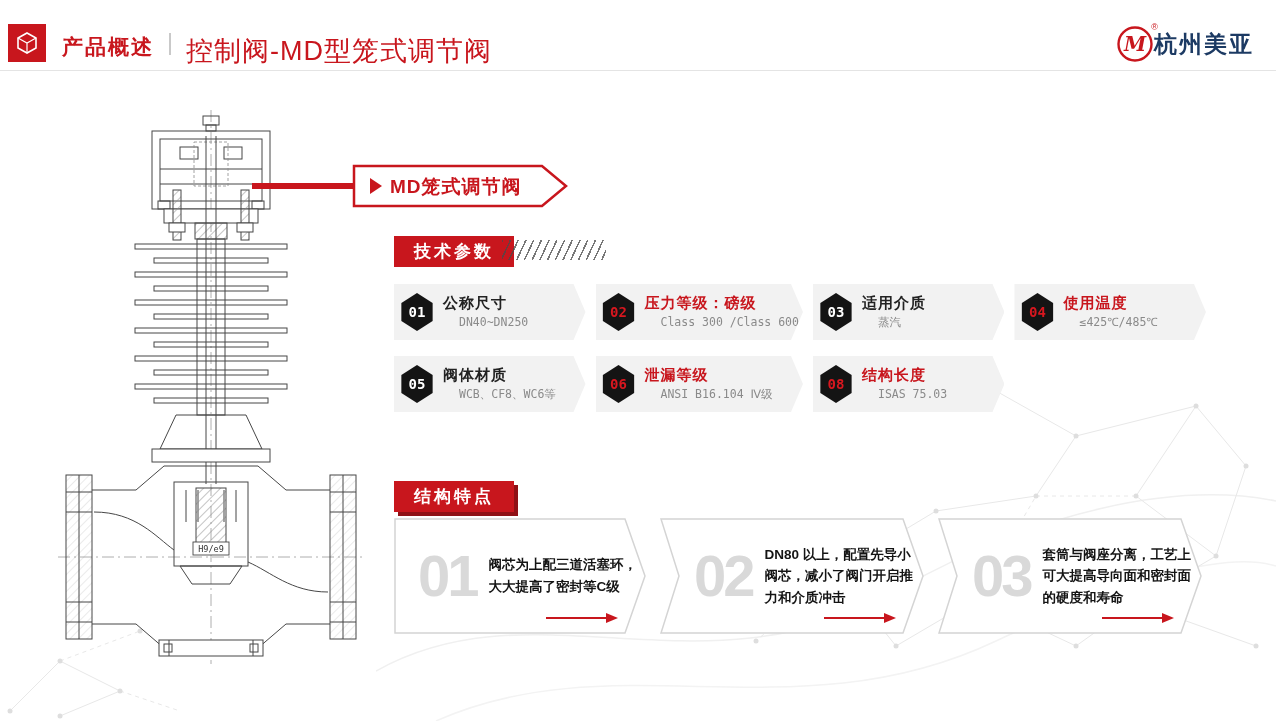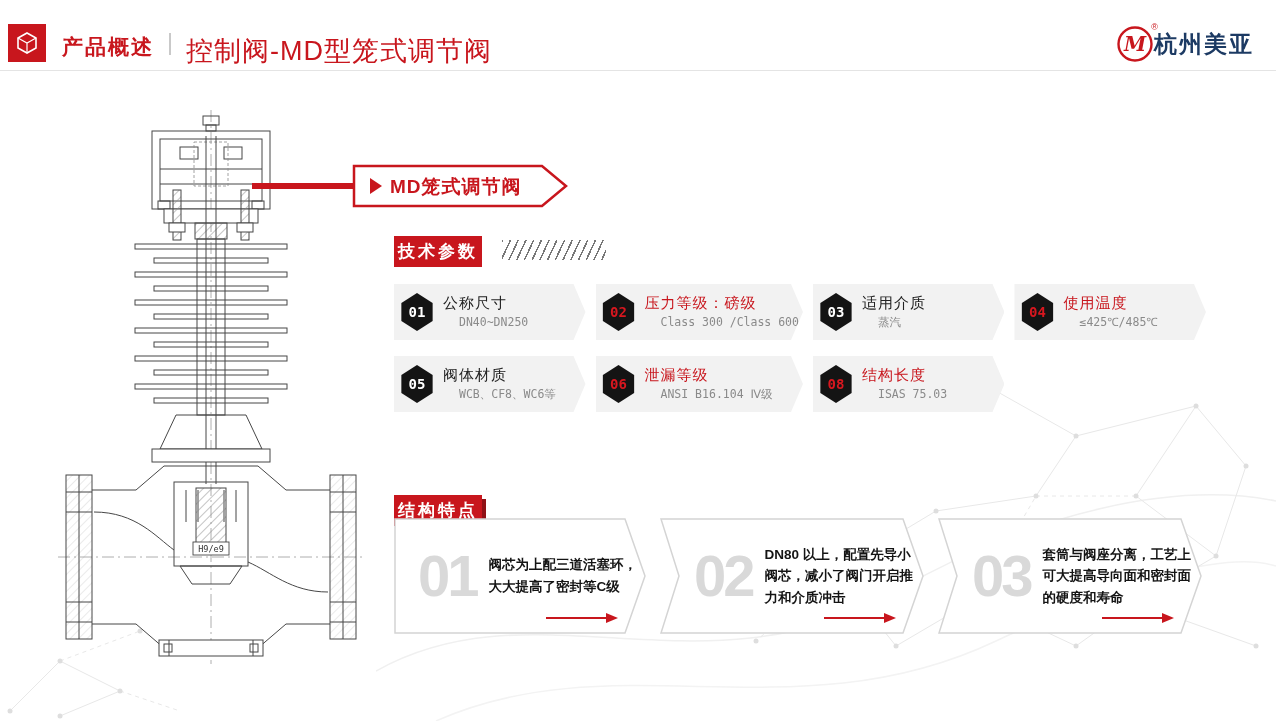--- a/index.html
+++ b/index.html
@@ -30,7 +30,7 @@
   .ribbon text{font-family:"Liberation Sans","DejaVu Sans",sans-serif;}
   
   .tag{position:absolute;background:#c8161d;color:#fff;font-size:17px;font-weight:bold;
-    padding:4px 4px;letter-spacing:3px;z-index:2;}
+    padding:4px 20px;letter-spacing:3px;z-index:2;}
   #tech-tag{left:394px;top:236px;}
   #feat-tag{left:394px;top:495px;box-shadow:4px 4px 0 #8f1116;}
   .hatch{position:absolute;left:502px;top:240px;width:104px;height:20px;z-index:2;

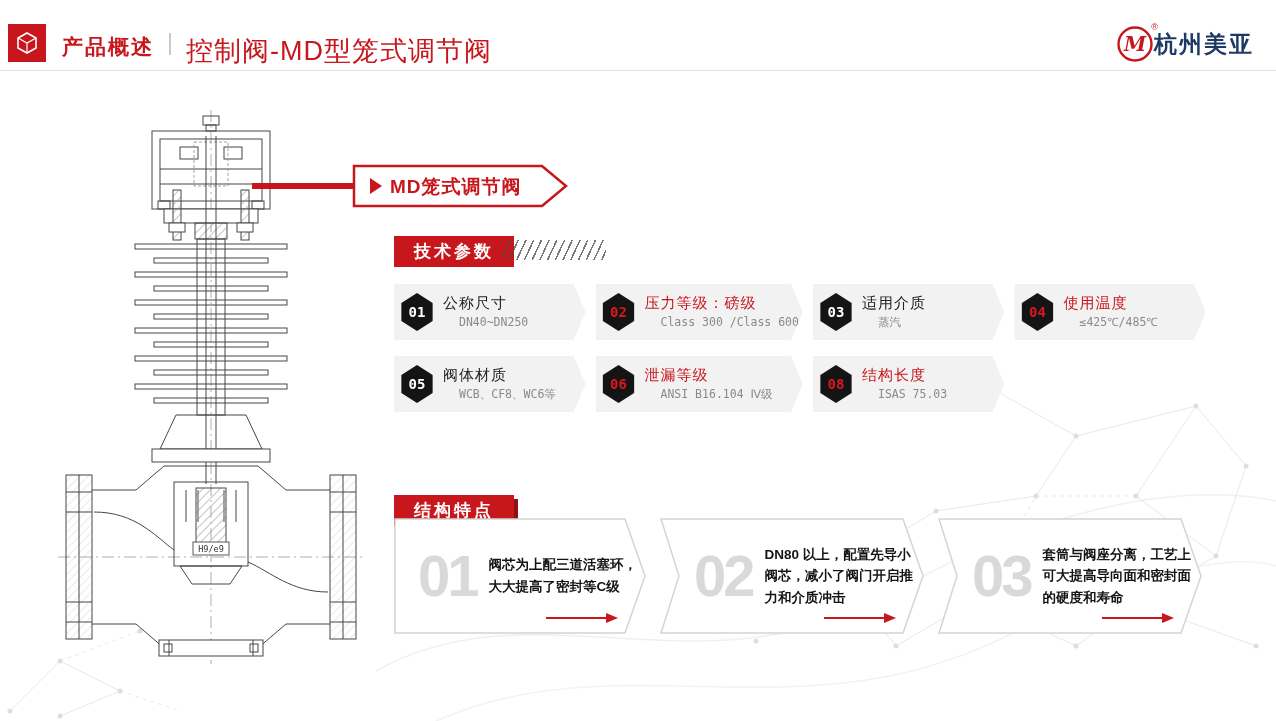--- a/index.html
+++ b/index.html
@@ -47,7 +47,7 @@
     clip-path:polygon(50% 0,96% 26%,96% 74%,50% 100%,4% 74%,4% 26%);}
   .param.alt .badge{color:#d8171f;}
   .param-text{margin-left:9px;line-height:1.2;min-width:0;}
-  .param-title{font-size:15px;font-weight:normal;color:#222222;letter-spacing:1px;white-space:nowrap;}
+  .param-title{font-size:15px;font-weight:bold;color:#222222;letter-spacing:1px;white-space:nowrap;}
   .param.alt .param-title{color:#c8161d;}
   .param-value{font-size:11.5px;color:#8a8a8a;font-family:"DejaVu Sans Mono",monospace;
     margin-top:4px;white-space:nowrap;margin-left:16px;}

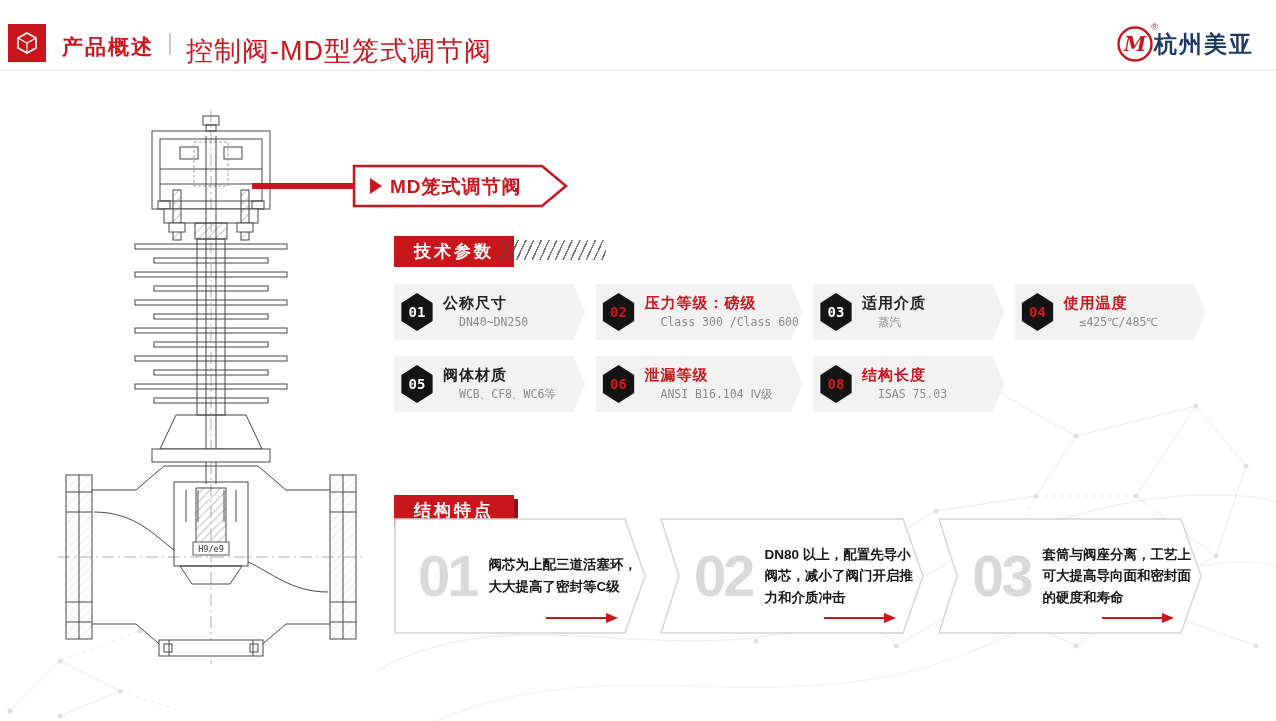--- a/index.html
+++ b/index.html
@@ -32,7 +32,7 @@
   .tag{position:absolute;background:#c8161d;color:#fff;font-size:17px;font-weight:bold;
     padding:4px 20px;letter-spacing:3px;z-index:2;}
   #tech-tag{left:394px;top:236px;}
-  #feat-tag{left:394px;top:495px;box-shadow:4px 4px 0 #8f1116;}
+  #feat-tag{left:394px;top:481px;box-shadow:4px 4px 0 #8f1116;}
   .hatch{position:absolute;left:502px;top:240px;width:104px;height:20px;z-index:2;
     background:repeating-linear-gradient(115deg,#4a4a4a 0px,#4a4a4a 1.5px,transparent 1.5px,transparent 7px);
     opacity:.75;}

